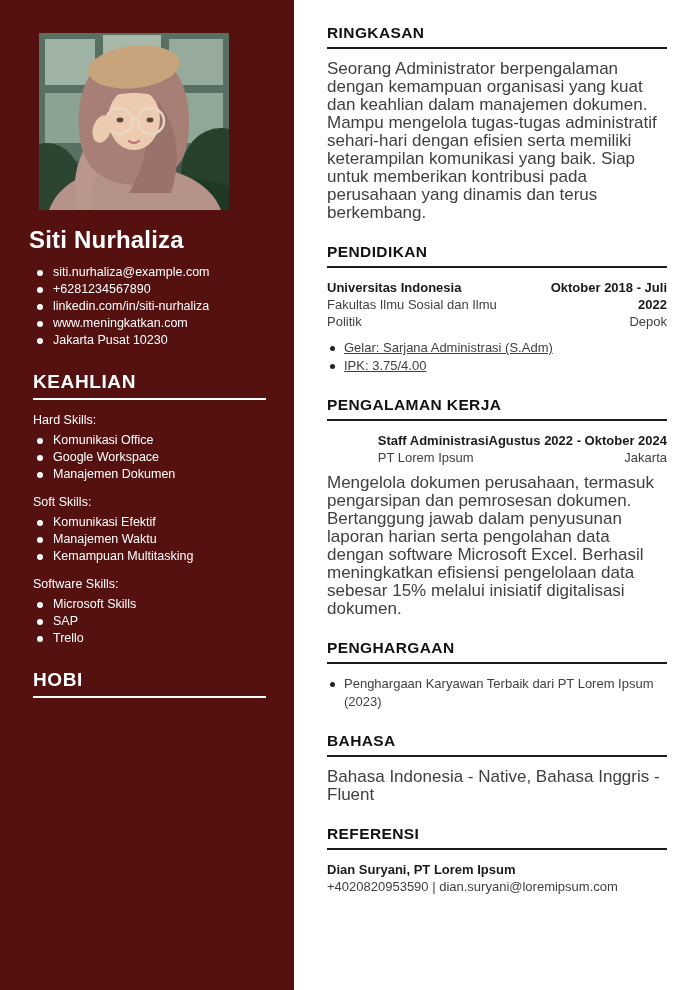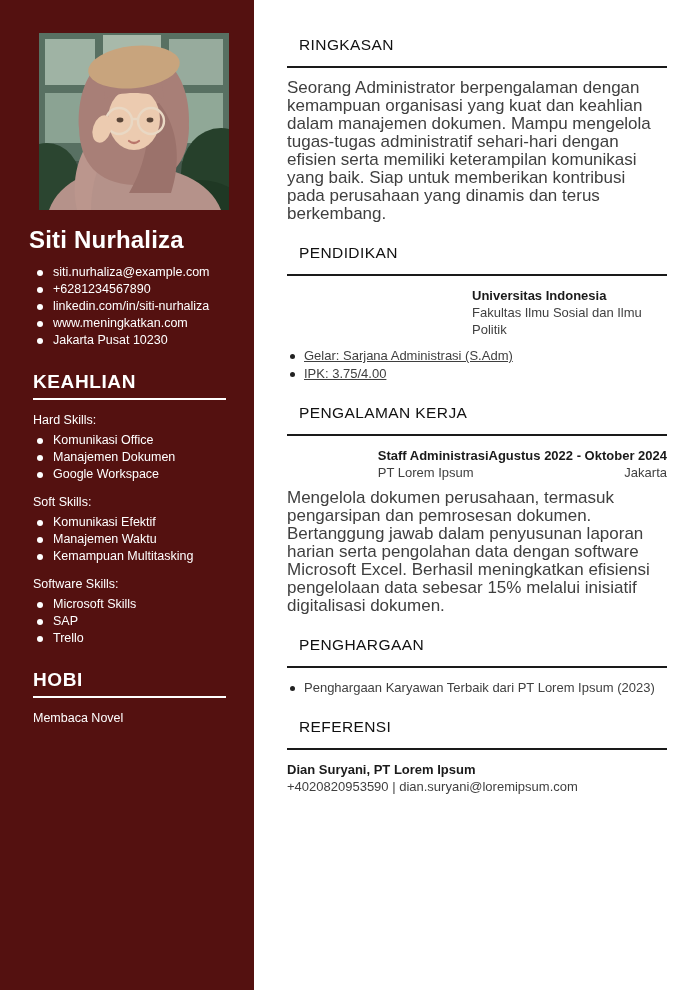--- a/index.html
+++ b/index.html
@@ -70,10 +70,10 @@
   }
   .section { margin-bottom: 21px; }
   .sec-h {
-    font-size: 15.5px; font-weight: normal;
+    font-size: 15.5px; font-weight: bold;
     letter-spacing: 0.4px;
     color: #111111;
-    margin: 12px;
+    margin: 0;
   }
   .sec-rule { height: 2px; background: #1a1a1a; margin: 5px 0 11px 0; }
   .body-text { font-size: 17px; line-height: 18px; color: #3f3f3f; }

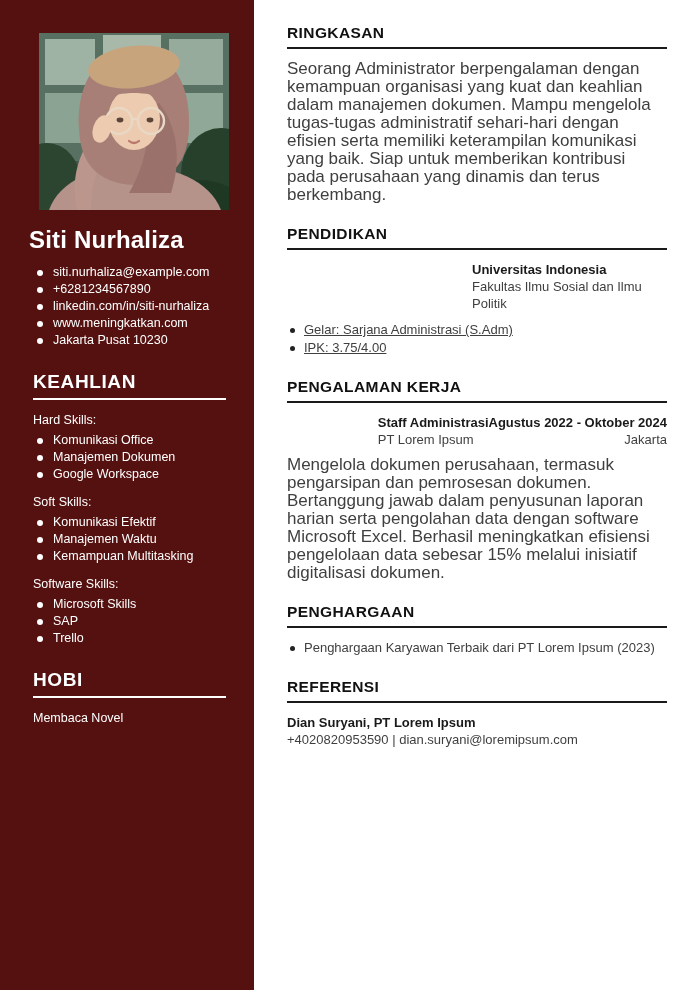--- a/index.html
+++ b/index.html
@@ -19,7 +19,7 @@
 
   
   .sidebar {
-    width: 254px; flex-shrink: 0;
+    width: 294px; flex-shrink: 0;
     background: #541110;
     color: #ffffff;
     padding: 33px 28px 20px 33px;

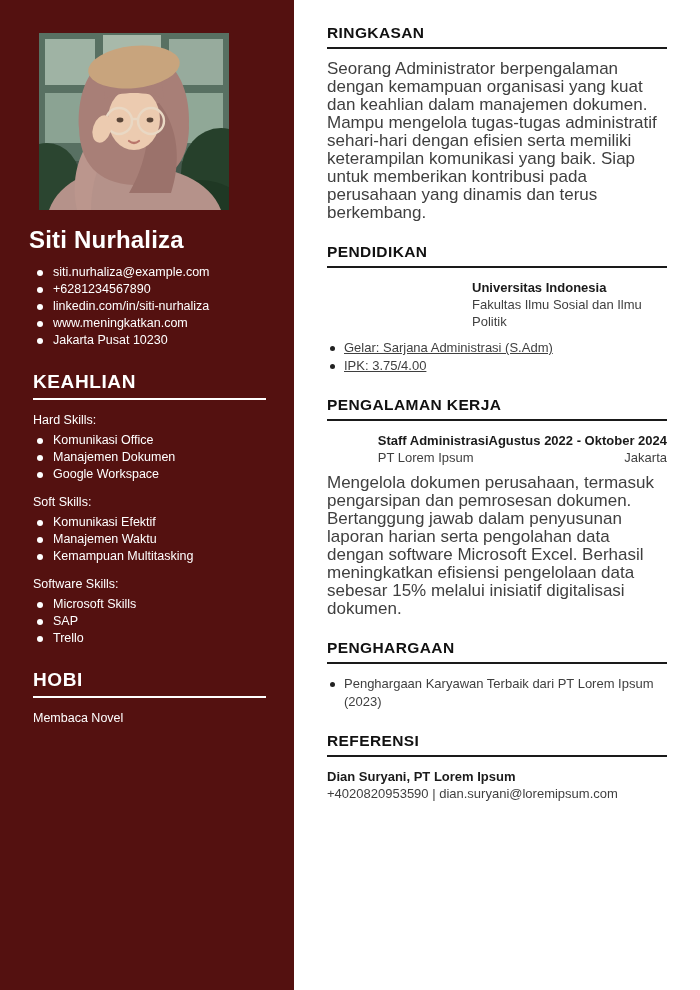--- a/index.html
+++ b/index.html
@@ -241,6 +241,10 @@
           <div class="bold-line">Universitas Indonesia</div>
           <div class="plain-line">Fakultas Ilmu Sosial dan Ilmu Politik</div>
         </div>
+        <div class="row-right">
+          <div class="bold-line">Oktober 2018 - Juli 2022</div>
+          <div class="plain-line">Depok</div>
+        </div>
       </div>
       <div class="m-bullets">
         <div class="mb-item">

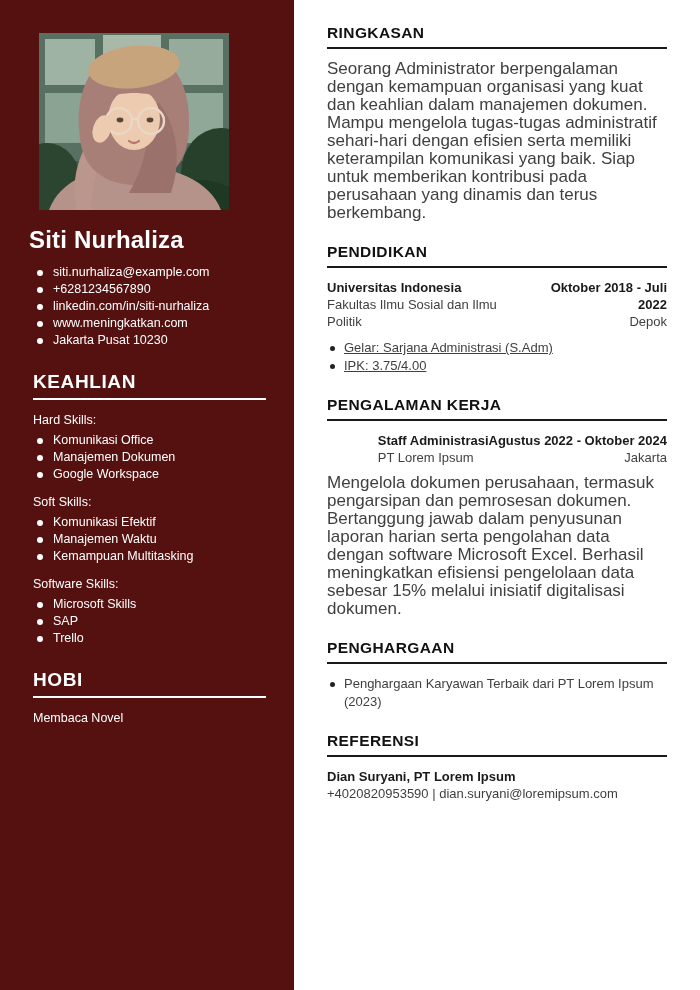--- a/index.html
+++ b/index.html
@@ -179,11 +179,11 @@
       </div>
       <div class="b-item">
         <span class="dot"></span>
+        <span>Google Workspace</span>
+      </div>
+      <div class="b-item">
+        <span class="dot"></span>
         <span>Manajemen Dokumen</span>
-      </div>
-      <div class="b-item">
-        <span class="dot"></span>
-        <span>Google Workspace</span>
       </div>
     </div>
 

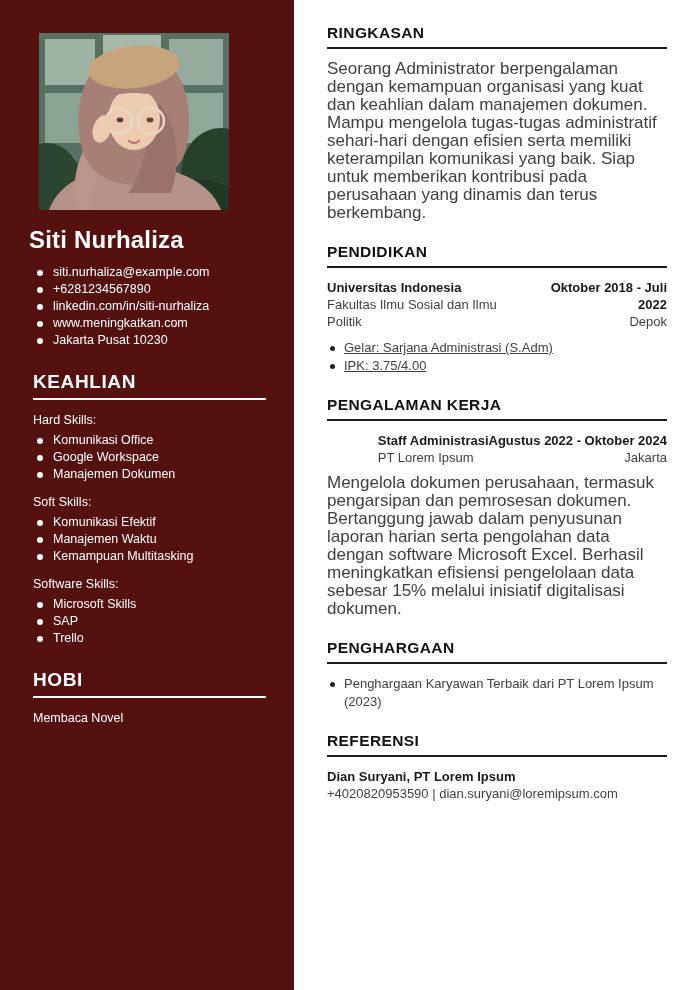--- a/index.html
+++ b/index.html
@@ -221,7 +221,6 @@
 
     <div class="side-h">HOBI</div>
     <div class="side-rule"></div>
-    <div class="hobby-text">Membaca Novel</div>
 
   </aside>
 

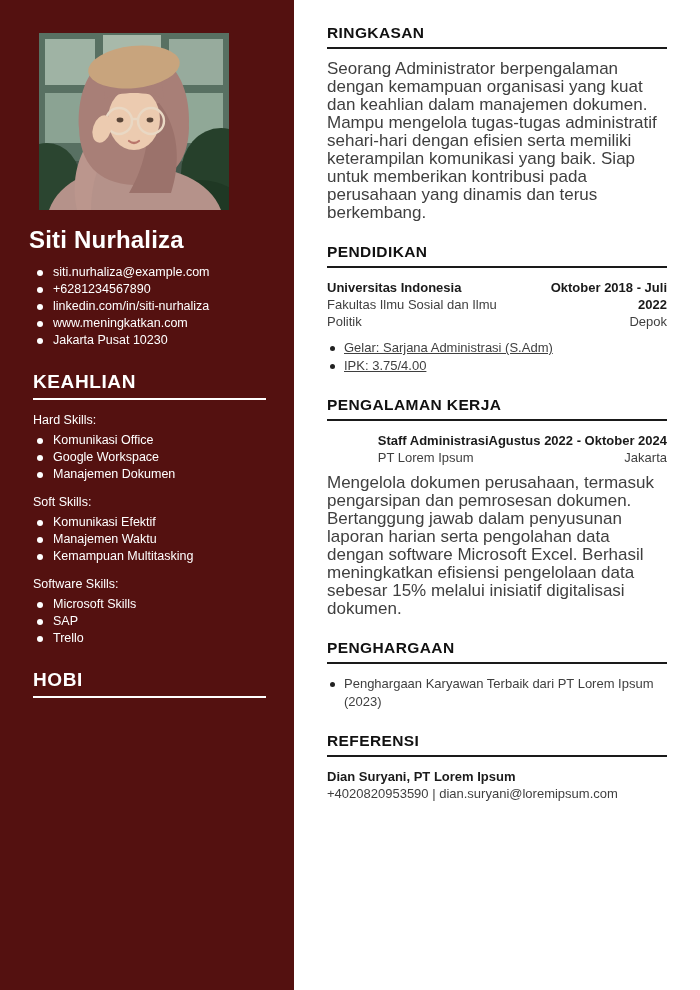--- a/index.html
+++ b/index.html
@@ -282,6 +282,11 @@
       </div>
     </section>
 
+    <section class="section">
+      <h2 class="sec-h">BAHASA</h2>
+      <div class="sec-rule"></div>
+      <div class="body-text">Bahasa Indonesia - Native, Bahasa Inggris - Fluent</div>
+    </section>
 
     <section class="section">
       <h2 class="sec-h">REFERENSI</h2>

